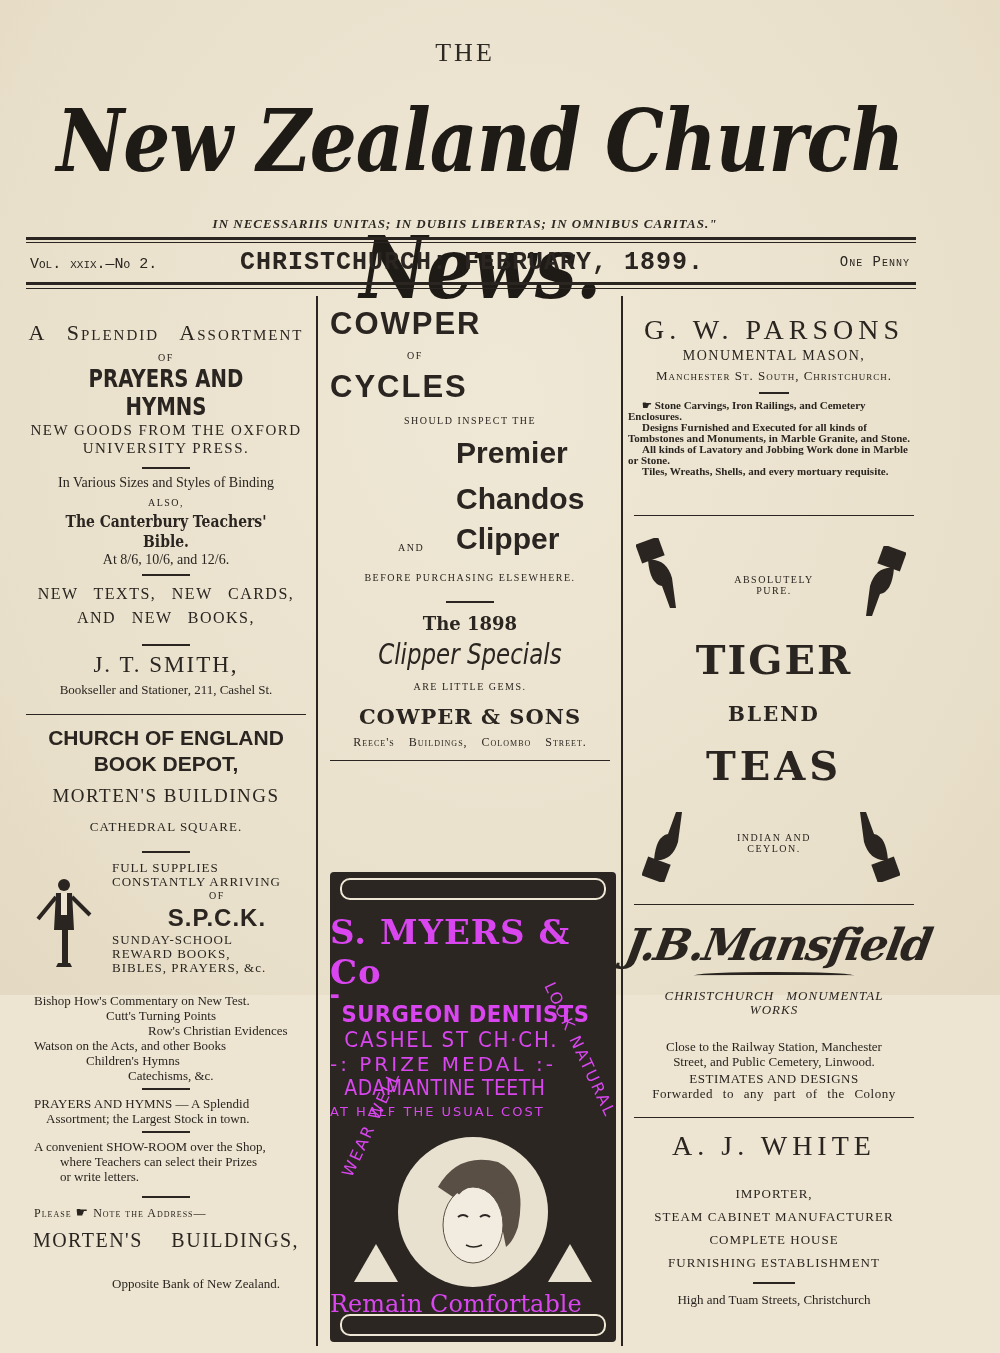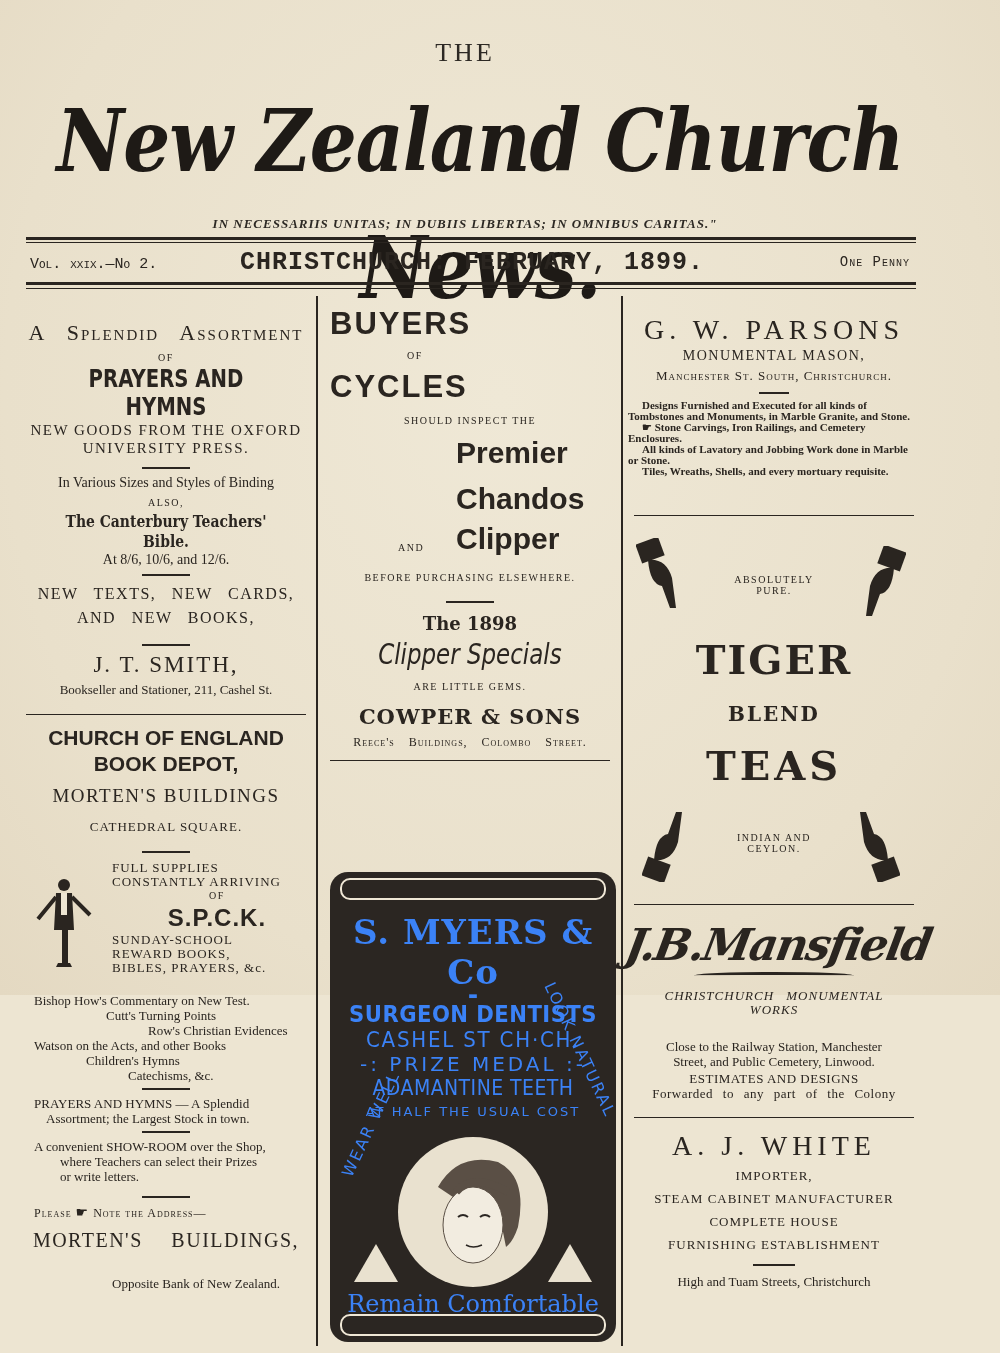--- a/index.html
+++ b/index.html
@@ -167,7 +167,7 @@
 
   <div class="col col2">
     <section>
-      <div class="sans left" style="font-size:31px; font-weight:bold; letter-spacing:2px; padding-left:8px; margin-top:6px;">BUYERS</div>
+      <div class="sans left" style="font-size:31px; font-weight:bold; letter-spacing:2px; padding-left:8px; margin-top:6px;">COWPER</div>
       <div class="tiny left" style="padding-left:85px; margin-top:8px;">OF</div>
       <div class="sans left" style="font-size:31px; font-weight:bold; letter-spacing:2px; padding-left:8px; margin-top:8px;">CYCLES</div>
       <div class="tiny" style="margin-top:10px;">SHOULD INSPECT THE</div>

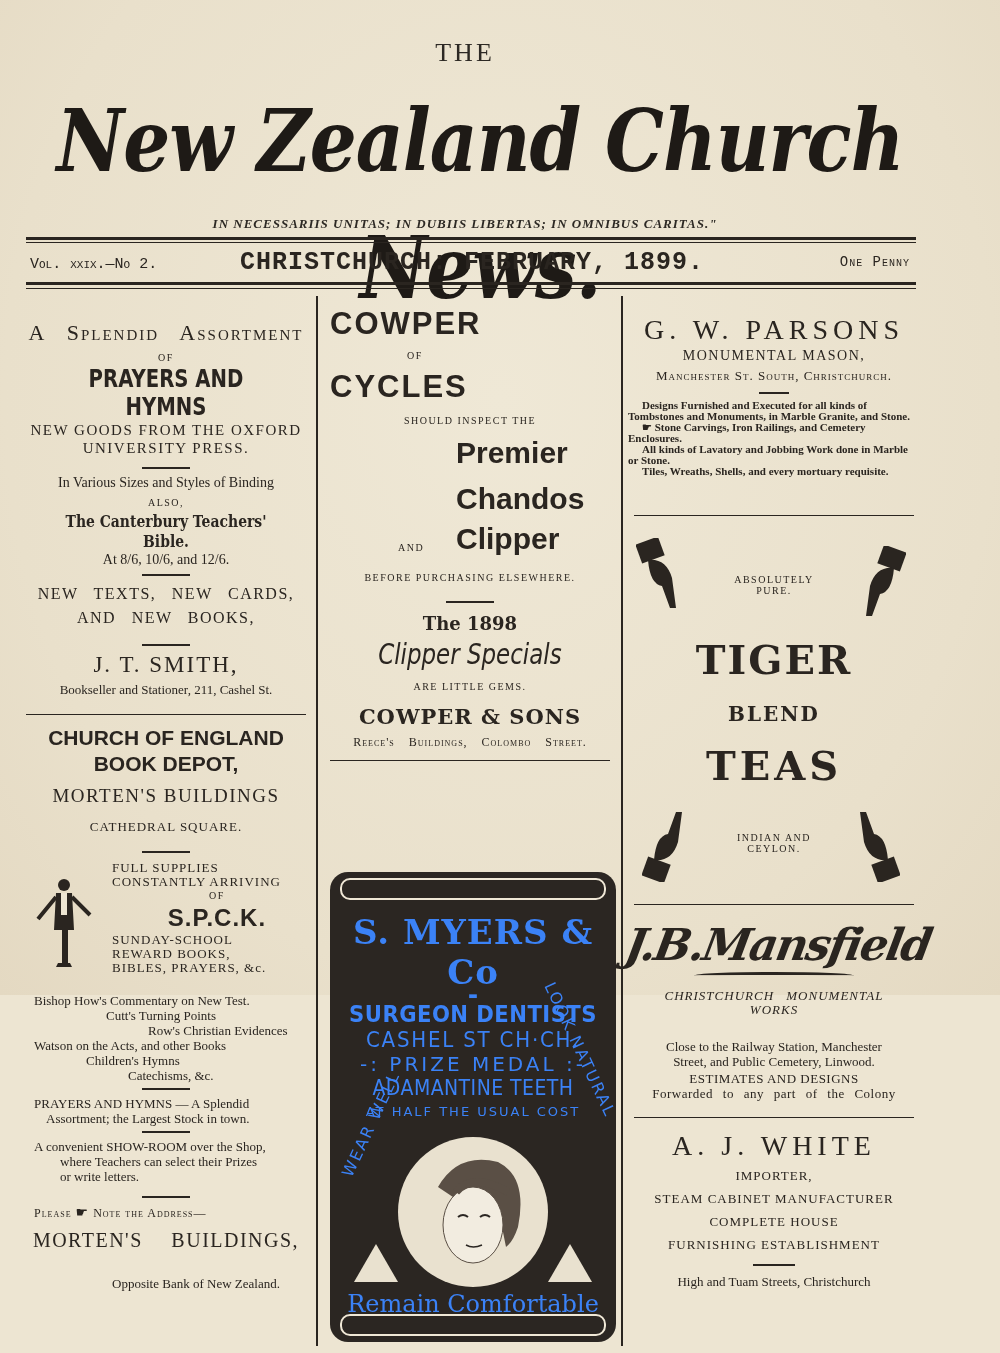--- a/index.html
+++ b/index.html
@@ -223,8 +223,8 @@
       <div class="sc" style="font-size:13px; margin-top:4px;">Manchester St. South, Christchurch.</div>
       <div class="shortrule" style="width:30px; margin-top:8px;"></div>
       <div class="left" style="font-size:11px; line-height:11px; font-weight:bold; padding-left:2px; width:290px;">
+        <span class="blk" style="text-indent:14px;"><span>☛ </span><span>Stone Carvings, Iron Railings, and Cemetery Enclosures.</span></span>
         <span class="blk" style="text-indent:14px;">Designs Furnished and Executed for all kinds of Tombstones and Monuments, in Marble Granite, and Stone.</span>
-        <span class="blk" style="text-indent:14px;"><span>☛ </span><span>Stone Carvings, Iron Railings, and Cemetery Enclosures.</span></span>
         <span class="blk" style="text-indent:14px;">All kinds of Lavatory and Jobbing Work done in Marble or Stone.</span>
         <span class="blk" style="text-indent:14px;">Tiles, Wreaths, Shells, and every mortuary requisite.</span>
       </div>

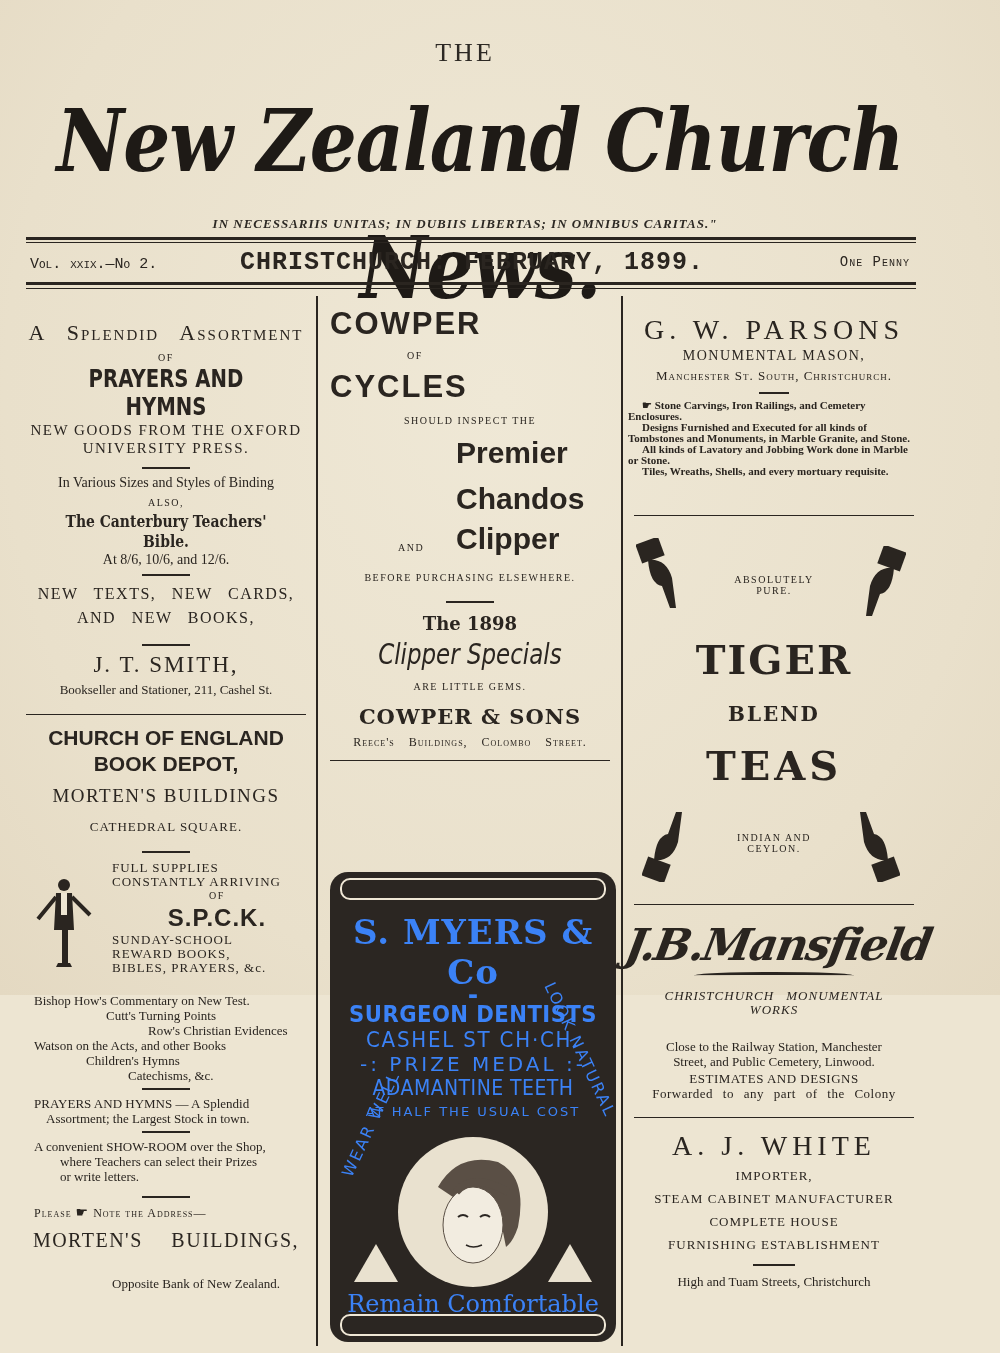--- a/index.html
+++ b/index.html
@@ -48,7 +48,7 @@
 
   
   .dental { position:absolute; left:330px; top:872px; width:286px; height:470px;
-    background:#2b2622; border-radius:18px; color:#3b82f6; text-align:center;
+    background:#2b2622; border-radius:4px; color:#d946ef; 
     font-family:"DejaVu Sans","Liberation Sans",sans-serif; font-weight:bold; overflow:hidden; }
   .scroll-border { height:18px; margin:6px 10px 0; border:2px solid #efe7d6; border-radius:10px; }
   .face { position:absolute; left:68px; top:265px; width:150px; height:150px; border-radius:50%; background:#e9e1cf; }

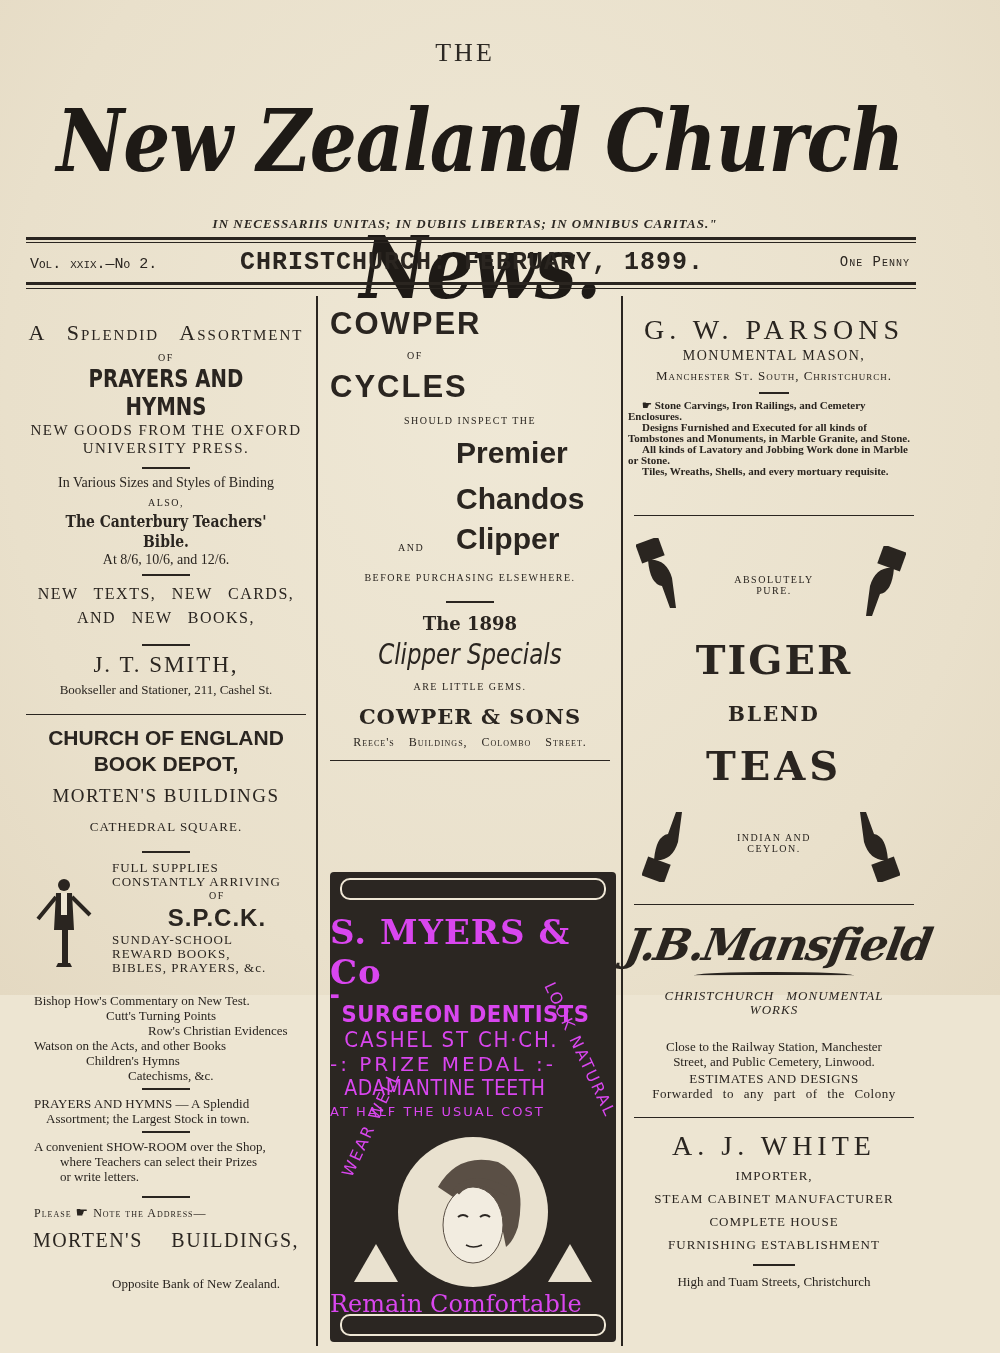--- a/index.html
+++ b/index.html
@@ -283,7 +283,7 @@
 
     <section>
       <div style="font-size:28px; letter-spacing:5px; margin-top:12px; font-variant:small-caps;">A. J. WHITE</div>
-      <div style="font-size:13px; letter-spacing:1px; line-height:23px; margin-top:2px;">
+      <div style="font-size:13px; letter-spacing:1px; line-height:23px; margin-top:20px;">
         <span class="blk">IMPORTER,</span>
         <span class="blk">STEAM CABINET MANUFACTURER</span>
         <span class="blk">COMPLETE HOUSE</span>

